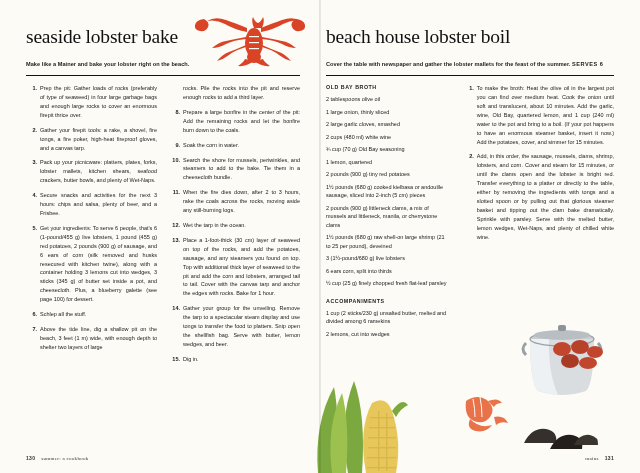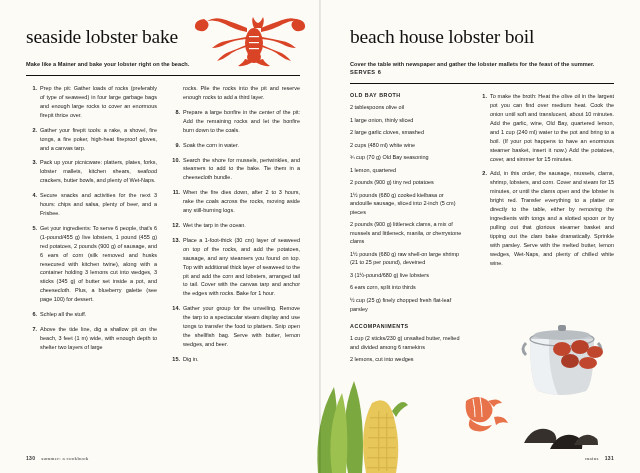--- a/index.html
+++ b/index.html
@@ -14,7 +14,7 @@
   .spread{display:flex;width:640px;height:473px;position:relative;}
   .page{position:relative;box-sizing:border-box;height:473px;}
   .page.left{width:320px;padding:26px 20px 18px 26px;background:#fdfbf6;border-radius:26px;}
-  .page.right{width:320px;padding:26px 26px 18px 30px;background:#fdfbf6;}
+  .page.right{width:320px;padding:26px 26px 18px 6px;background:#fdfbf6;}
   .gutter{position:absolute;left:319px;top:0;width:2px;height:473px;
     background:linear-gradient(to right,rgba(0,0,0,0.07),rgba(0,0,0,0.12),rgba(0,0,0,0.04));}
   h1.title{

